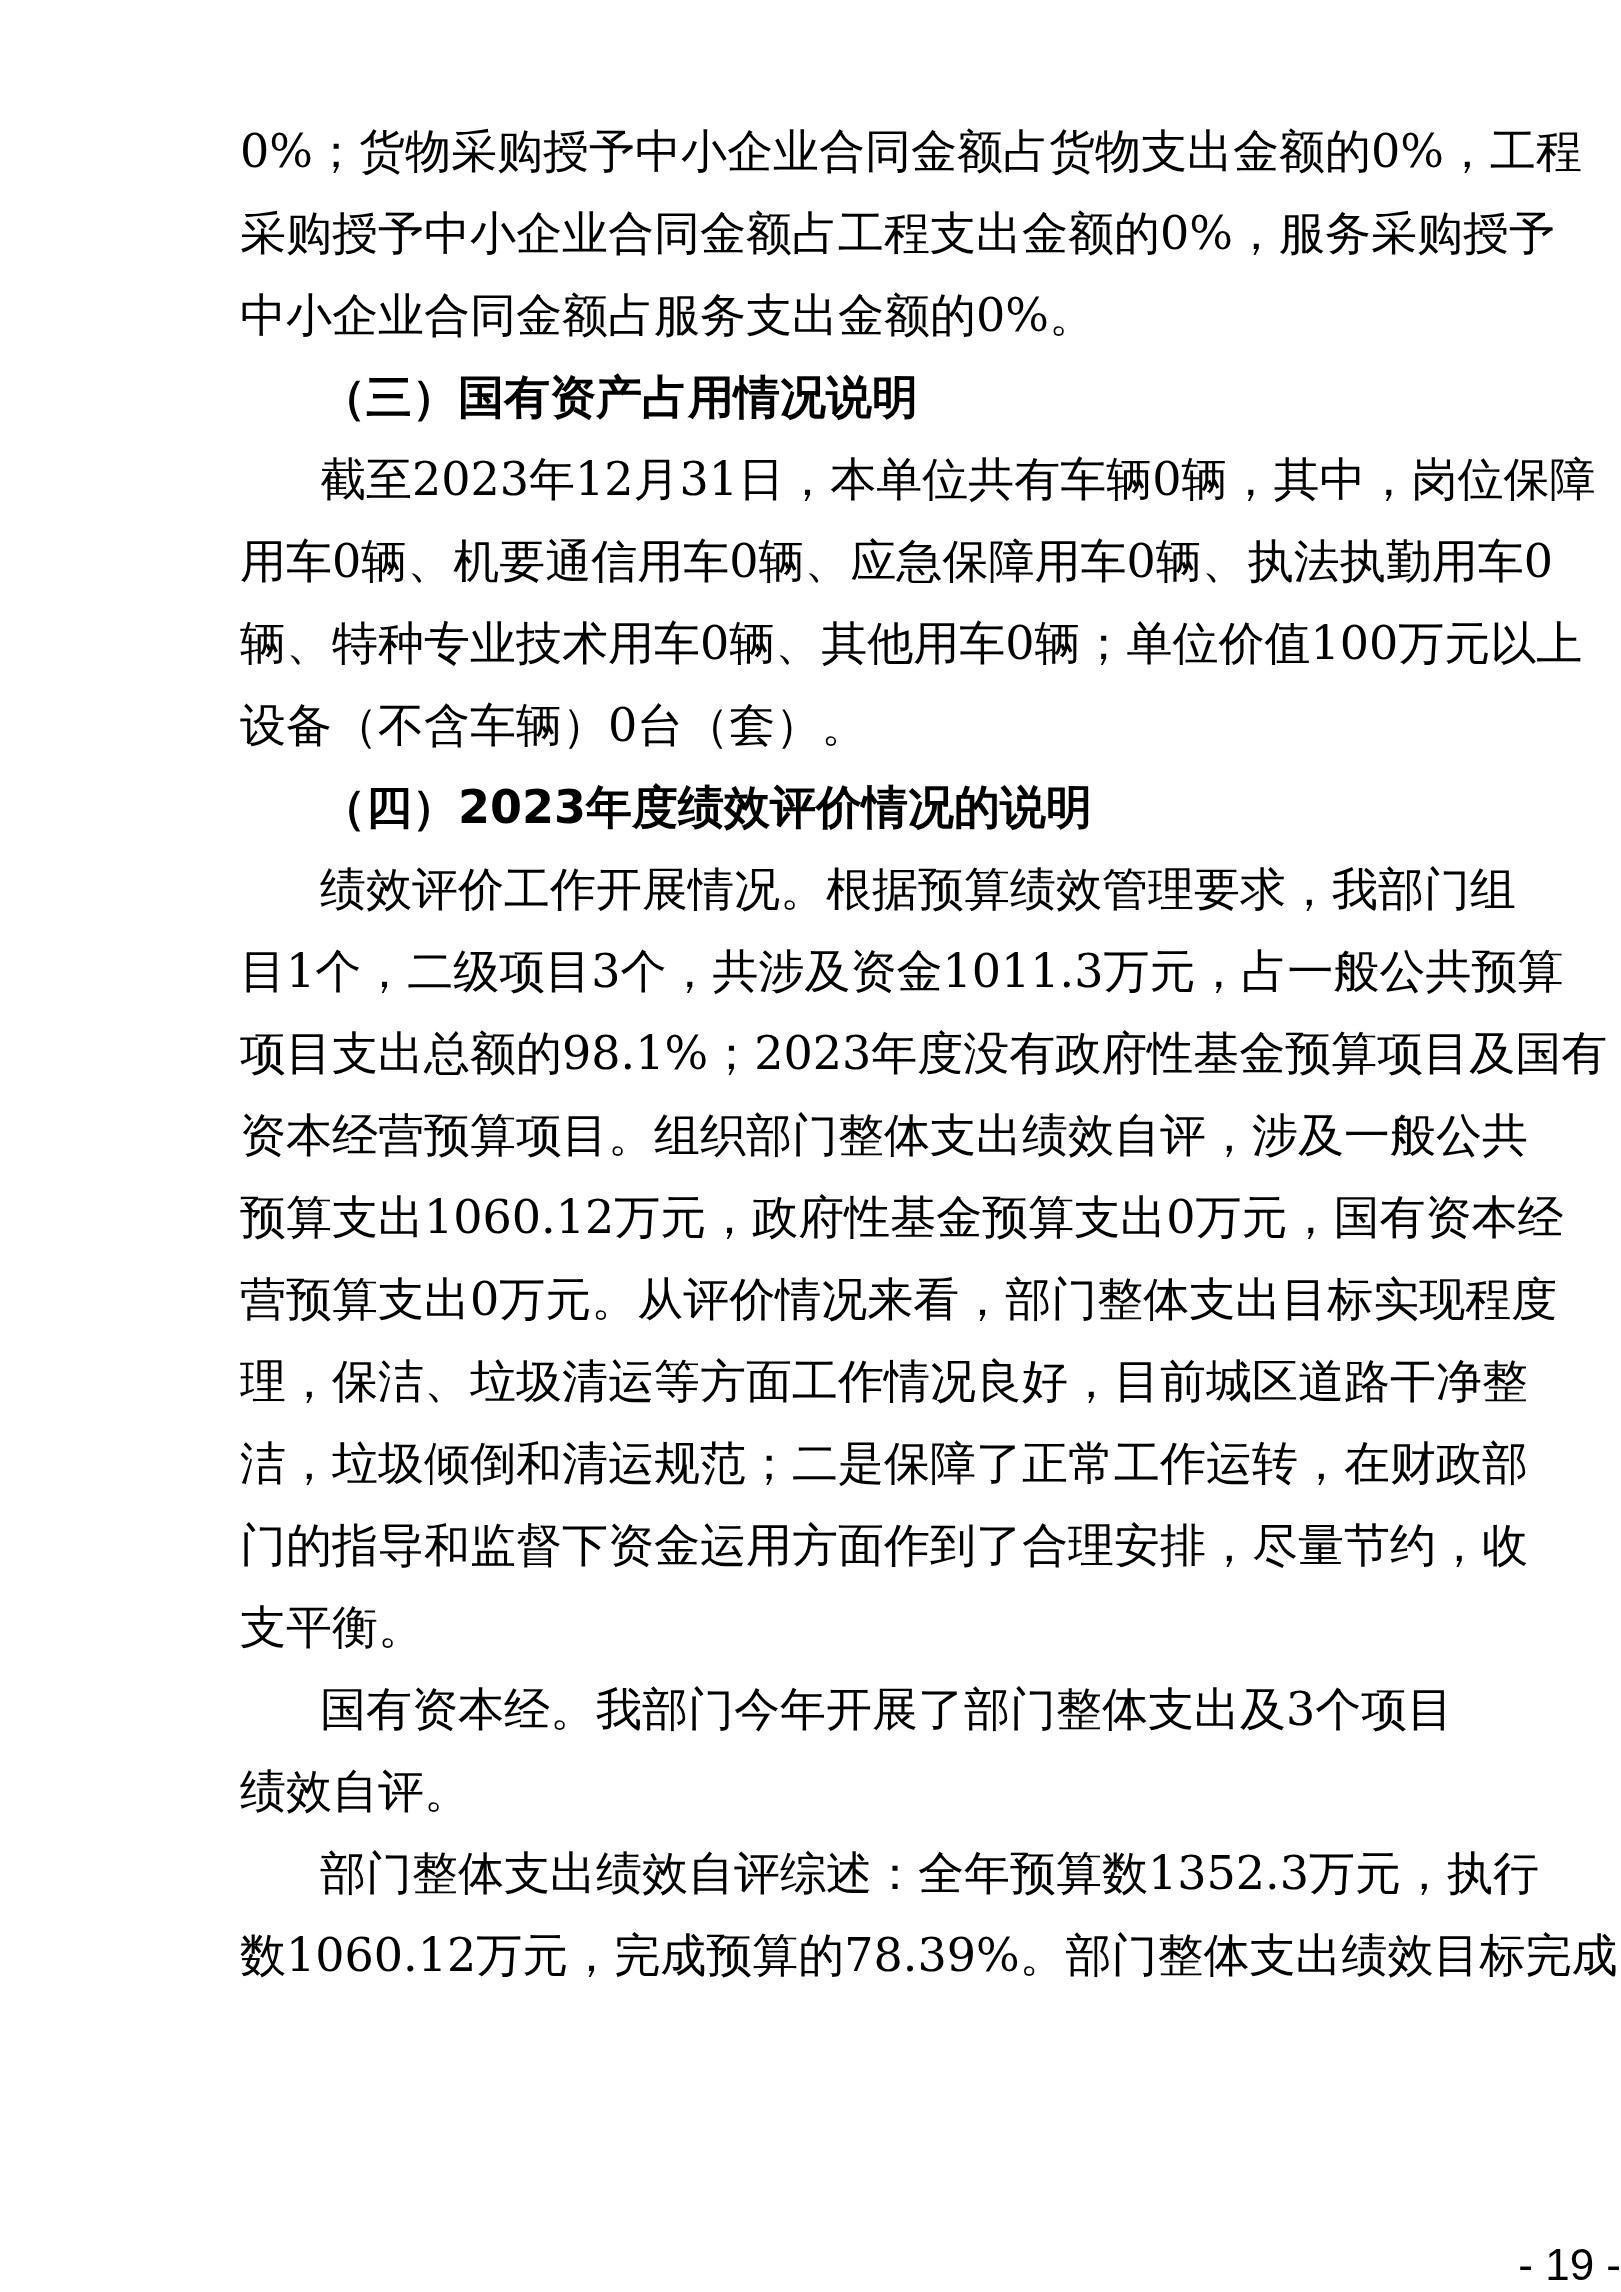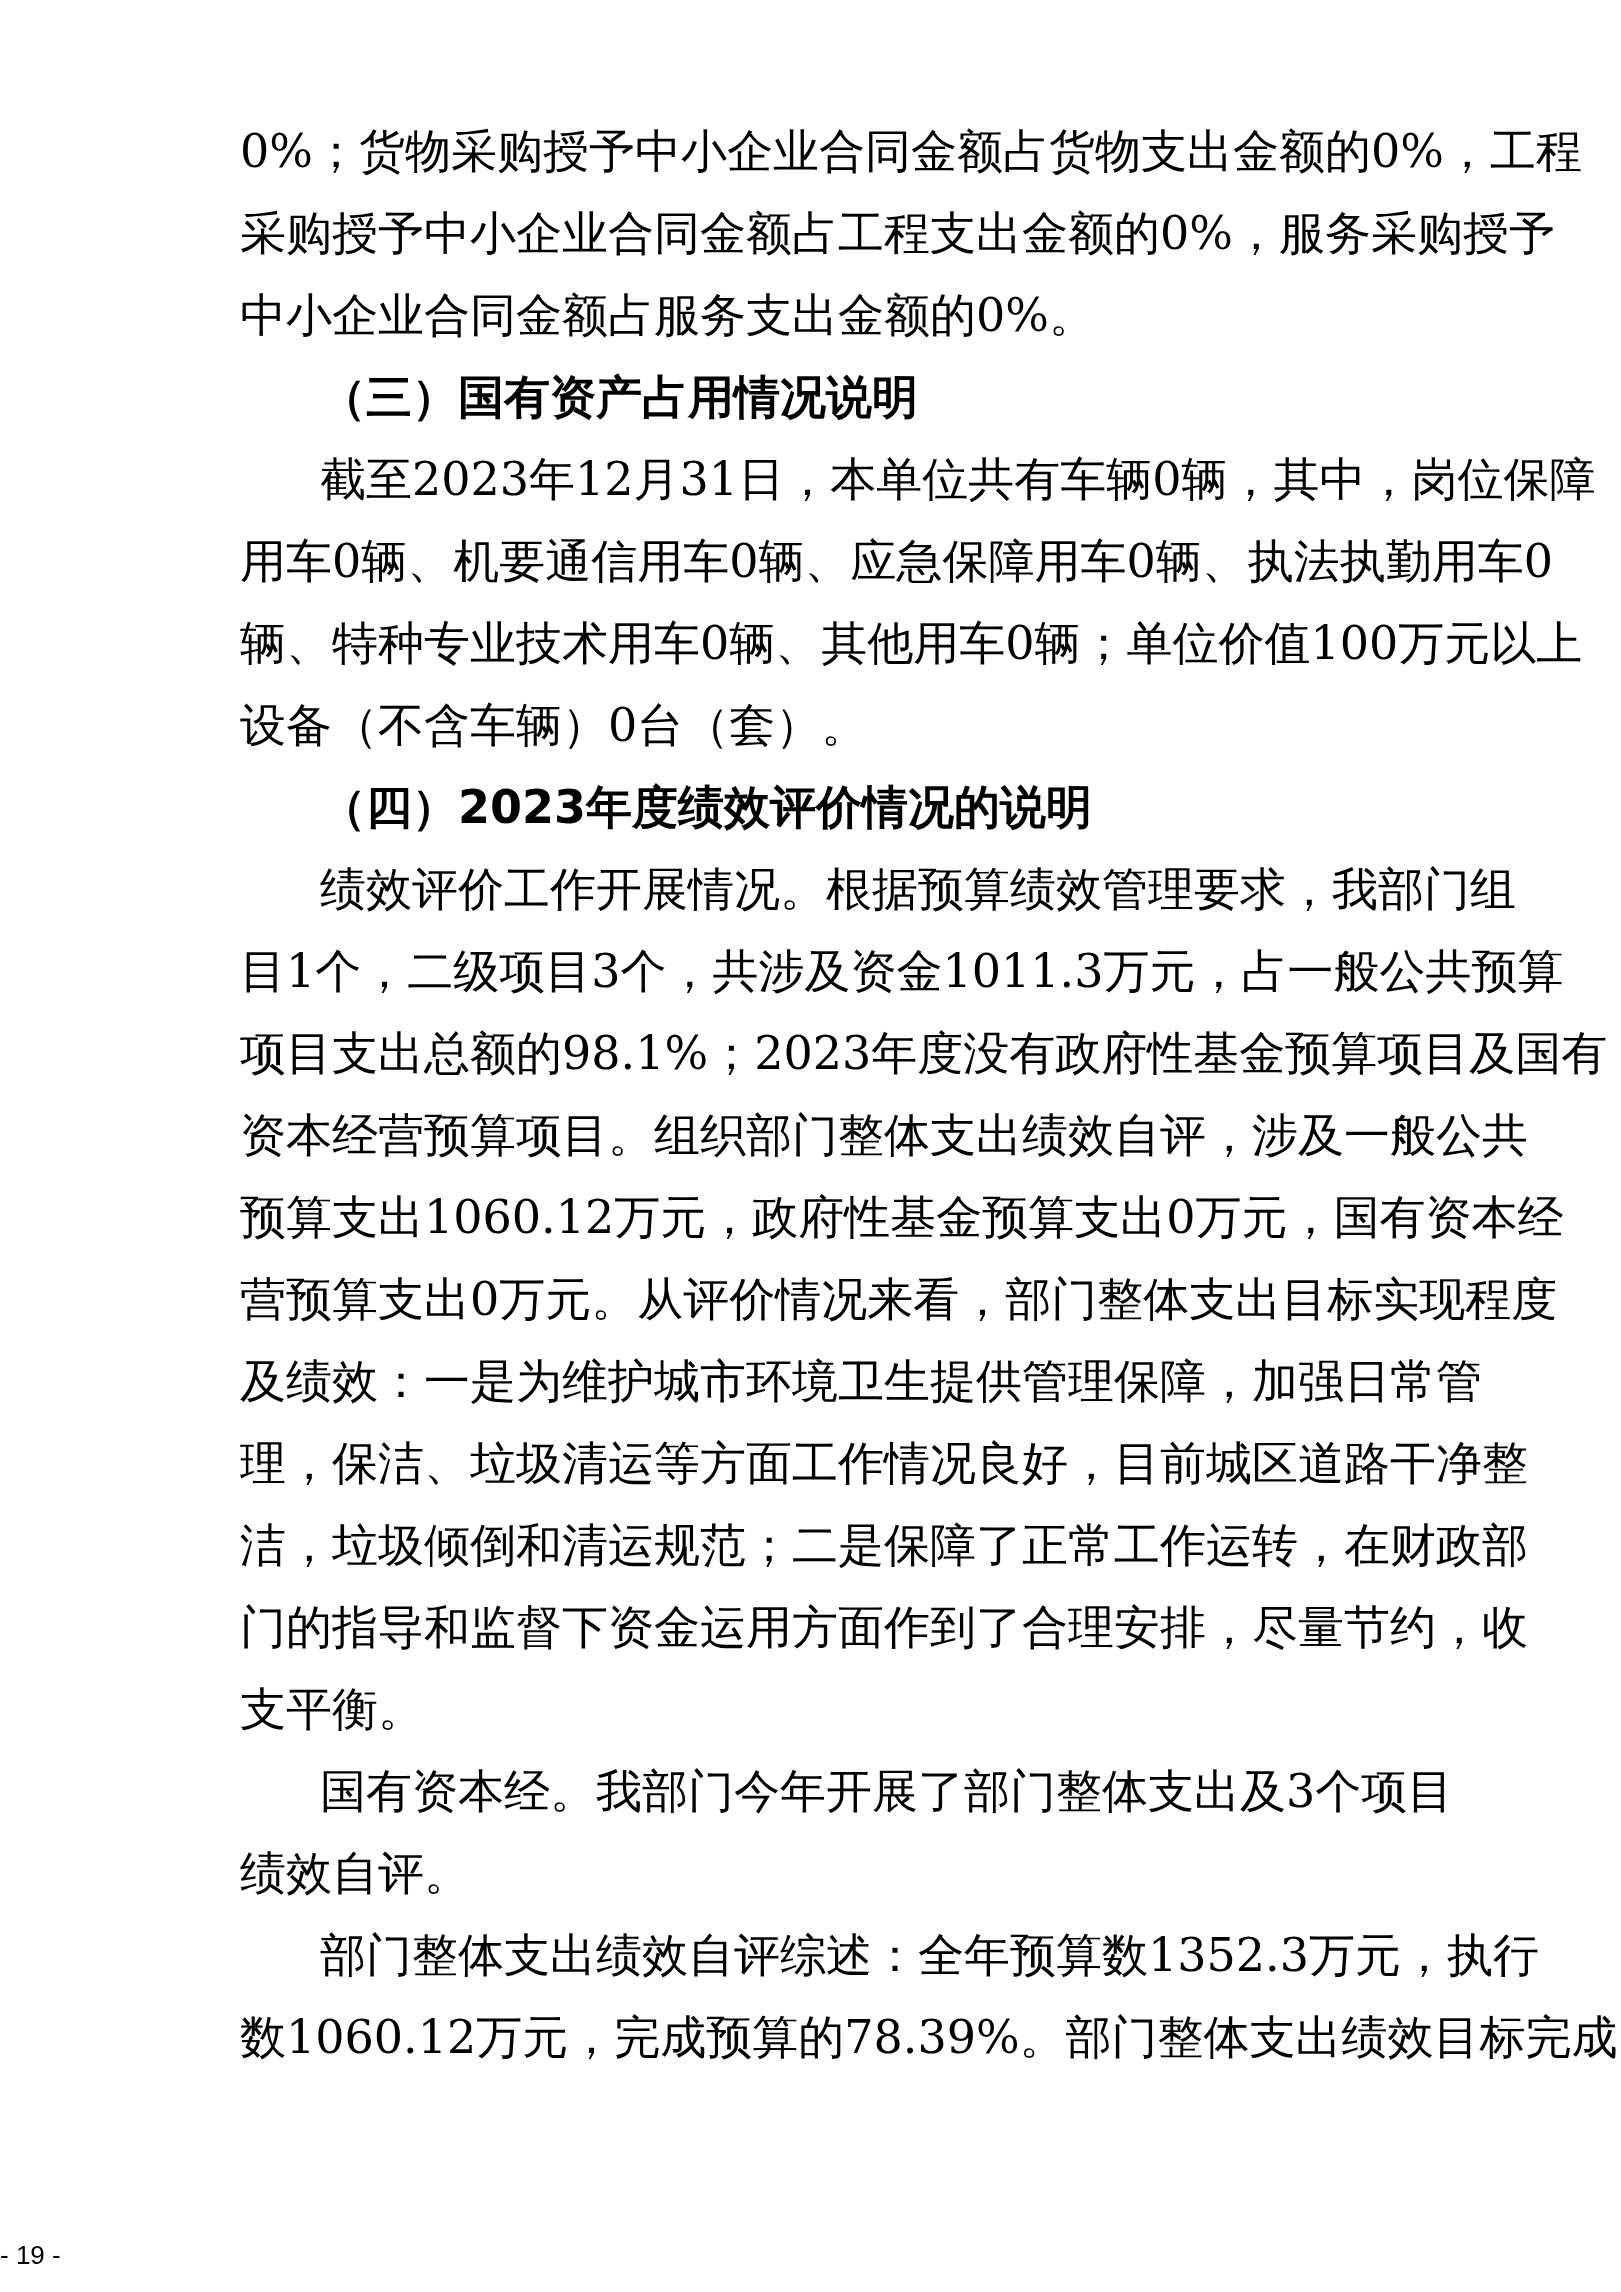--- a/index.html
+++ b/index.html
@@ -34,7 +34,6 @@
   <div class="line">资本经营预算项目。组织部门整体支出绩效自评，涉及一般公共</div>
   <div class="line">预算支出1060.12万元，政府性基金预算支出0万元，国有资本经</div>
   <div class="line">营预算支出0万元。从评价情况来看，部门整体支出目标实现程度</div>
-  <div class="line">及绩效：一是为维护城市环境卫生提供管理保障，加强日常管</div>
   <div class="line">理，保洁、垃圾清运等方面工作情况良好，目前城区道路干净整</div>
   <div class="line">洁，垃圾倾倒和清运规范；二是保障了正常工作运转，在财政部</div>
   <div class="line">门的指导和监督下资金运用方面作到了合理安排，尽量节约，收</div>

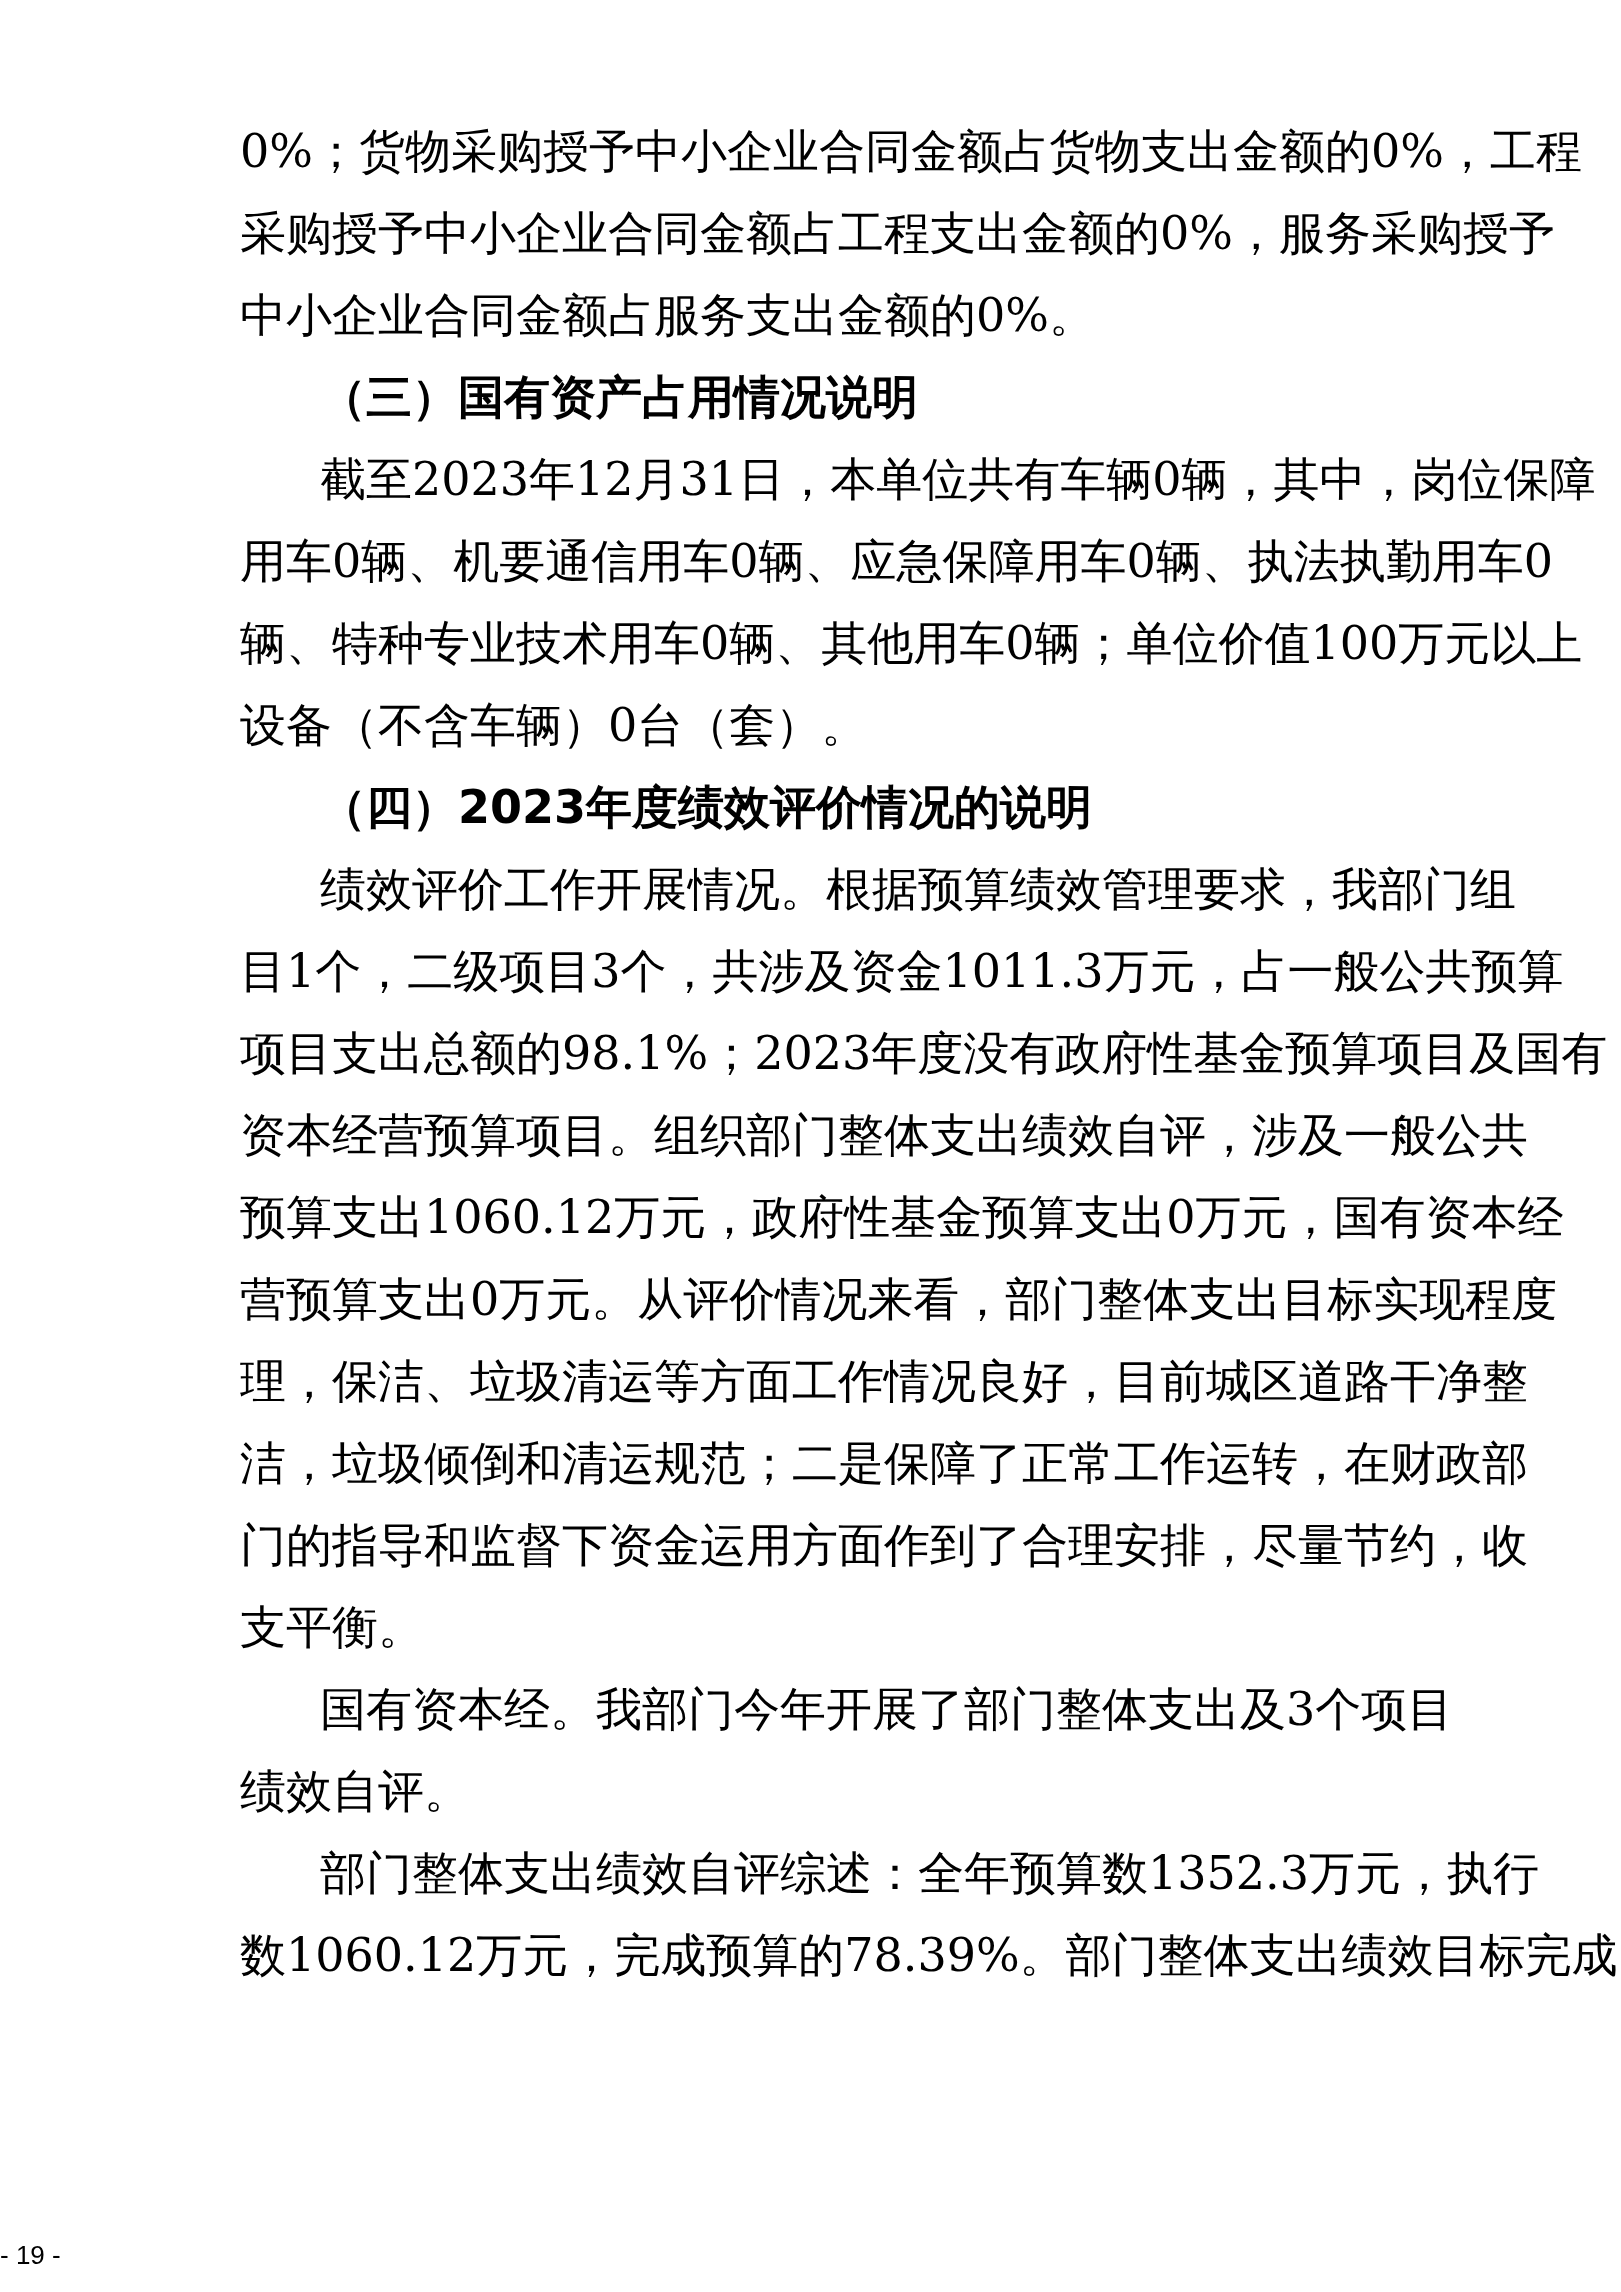--- a/index.html
+++ b/index.html
@@ -12,8 +12,8 @@
   .indent { padding-left:80px; }
   .heading { font-family:"DejaVu Sans","Liberation Sans",sans-serif; font-weight:bold; text-align-last:left; }
   .bold { font-family:"DejaVu Sans","Liberation Sans",sans-serif; font-weight:normal; }
-  .pagenum { position:absolute; top:2240px; left:0; width:1621px; text-align:left;
-             font-family:"Liberation Sans","DejaVu Sans",sans-serif; font-size:26px; }
+  .pagenum { position:absolute; top:2240px; left:0; width:1621px; text-align:right;
+             font-family:"Liberation Sans","DejaVu Sans",sans-serif; font-size:44px; }
 </style>
 </head>
 <body>

